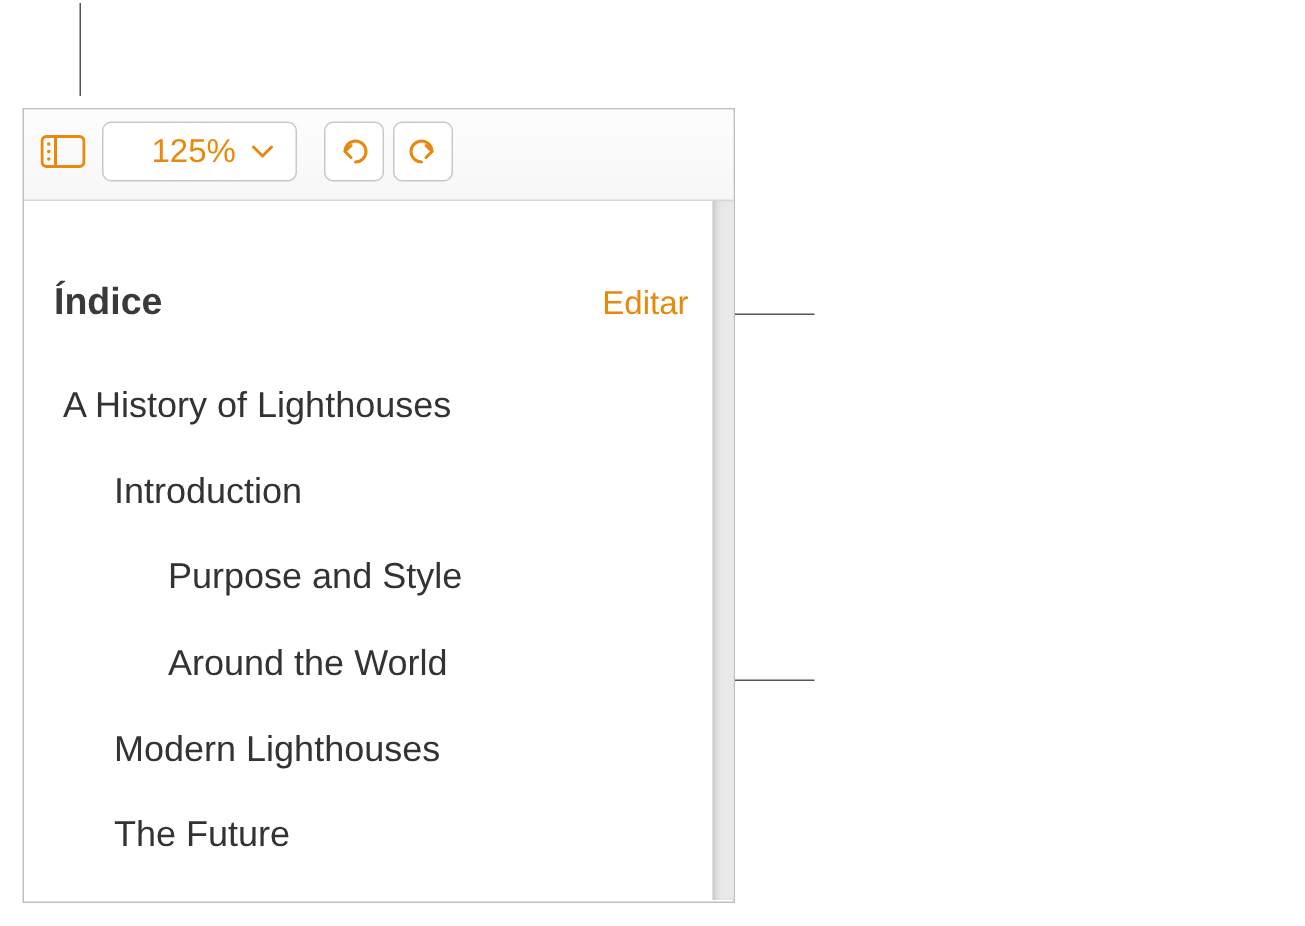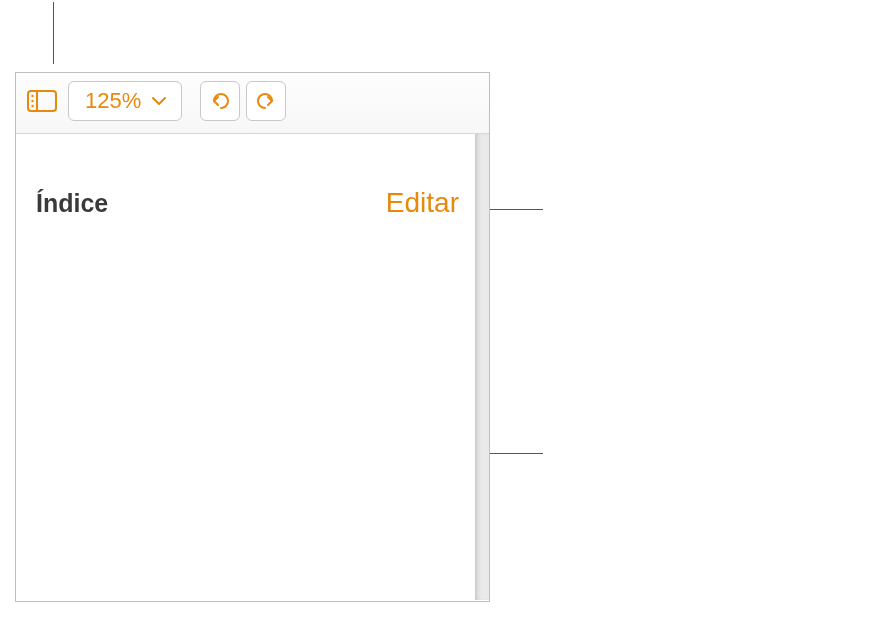--- a/index.html
+++ b/index.html
@@ -44,7 +44,7 @@
       border-radius: 6px;
       background: #fff;
       height: 40px;
-      padding: 0 14px 0 16px;
+      padding: 0 14px 0 32px;
       display: flex;
       align-items: center;
       gap: 10px;

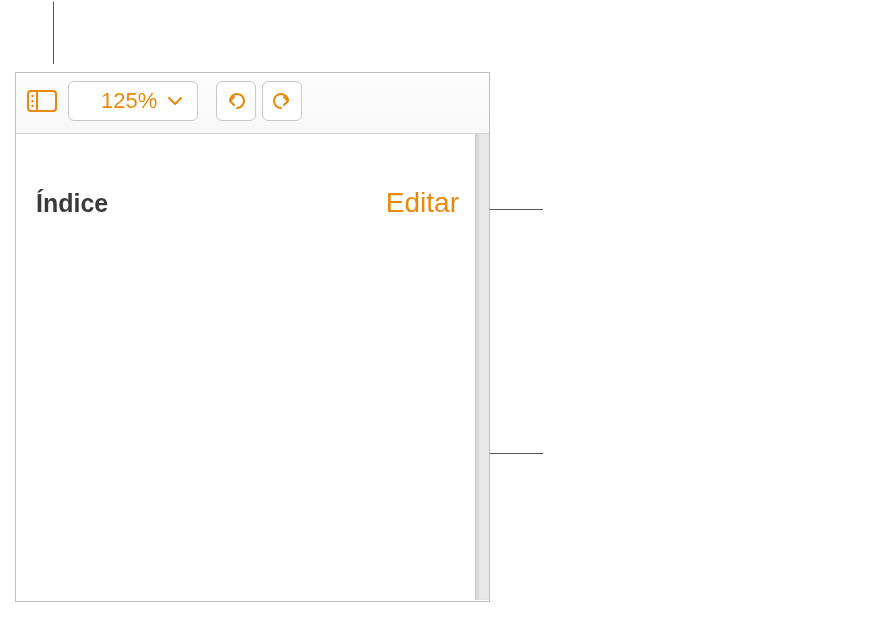--- a/index.html
+++ b/index.html
@@ -101,7 +101,7 @@
       color: #3a3a3a;
     }
     .edit-link {
-      font-size: 28px;
+      font-size: 22px;
       color: #e8890c;
       cursor: pointer;
       font-weight: 400;

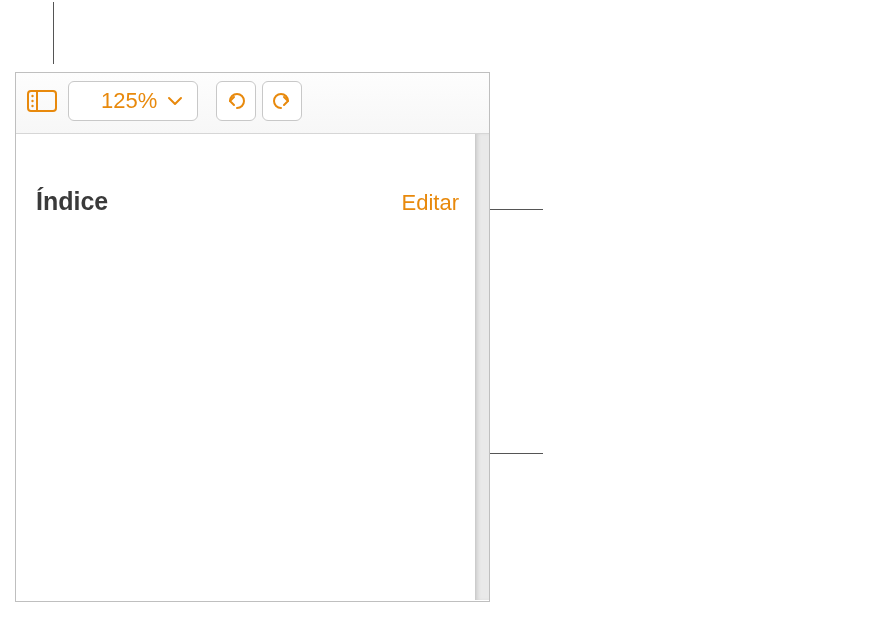--- a/index.html
+++ b/index.html
@@ -193,6 +193,26 @@
         <span class="edit-link">Editar</span>
       </div>
 
+      <ul class="toc-list">
+        <li class="toc-item level-0">
+          <span>A History of Lighthouses</span>
+        </li>
+        <li class="toc-item level-1">
+          <span>Introduction</span>
+        </li>
+        <li class="toc-item level-2">
+          <span>Purpose and Style</span>
+        </li>
+        <li class="toc-item level-2">
+          <span>Around the World</span>
+        </li>
+        <li class="toc-item level-1">
+          <span>Modern Lighthouses</span>
+        </li>
+        <li class="toc-item level-1">
+          <span>The Future</span>
+        </li>
+      </ul>
 
     </div>
     <div class="doc-edge"></div>

